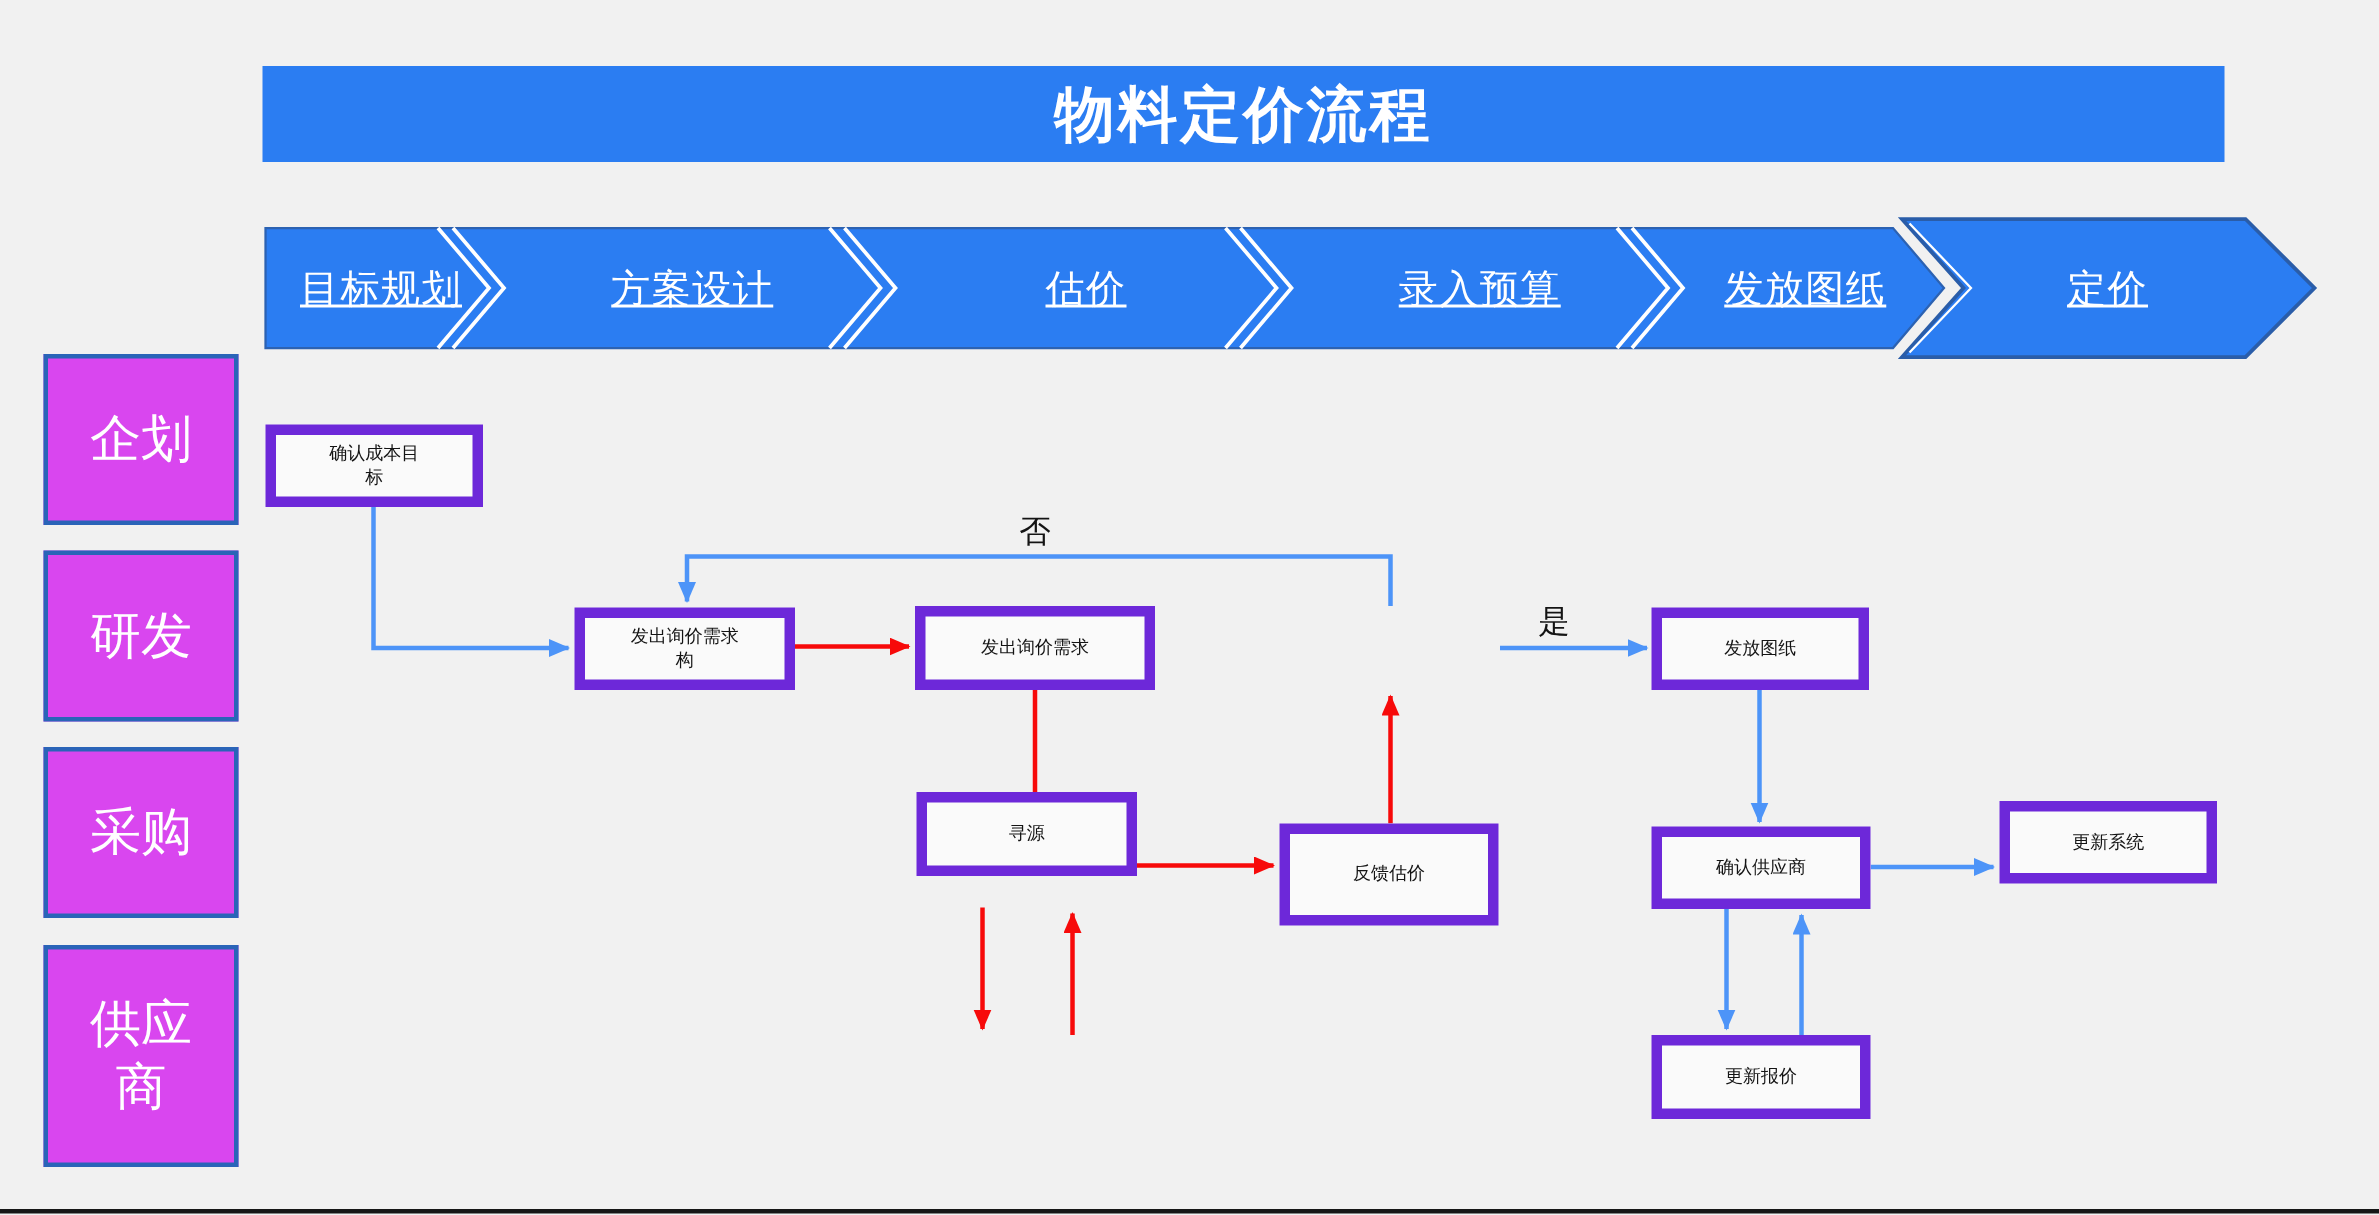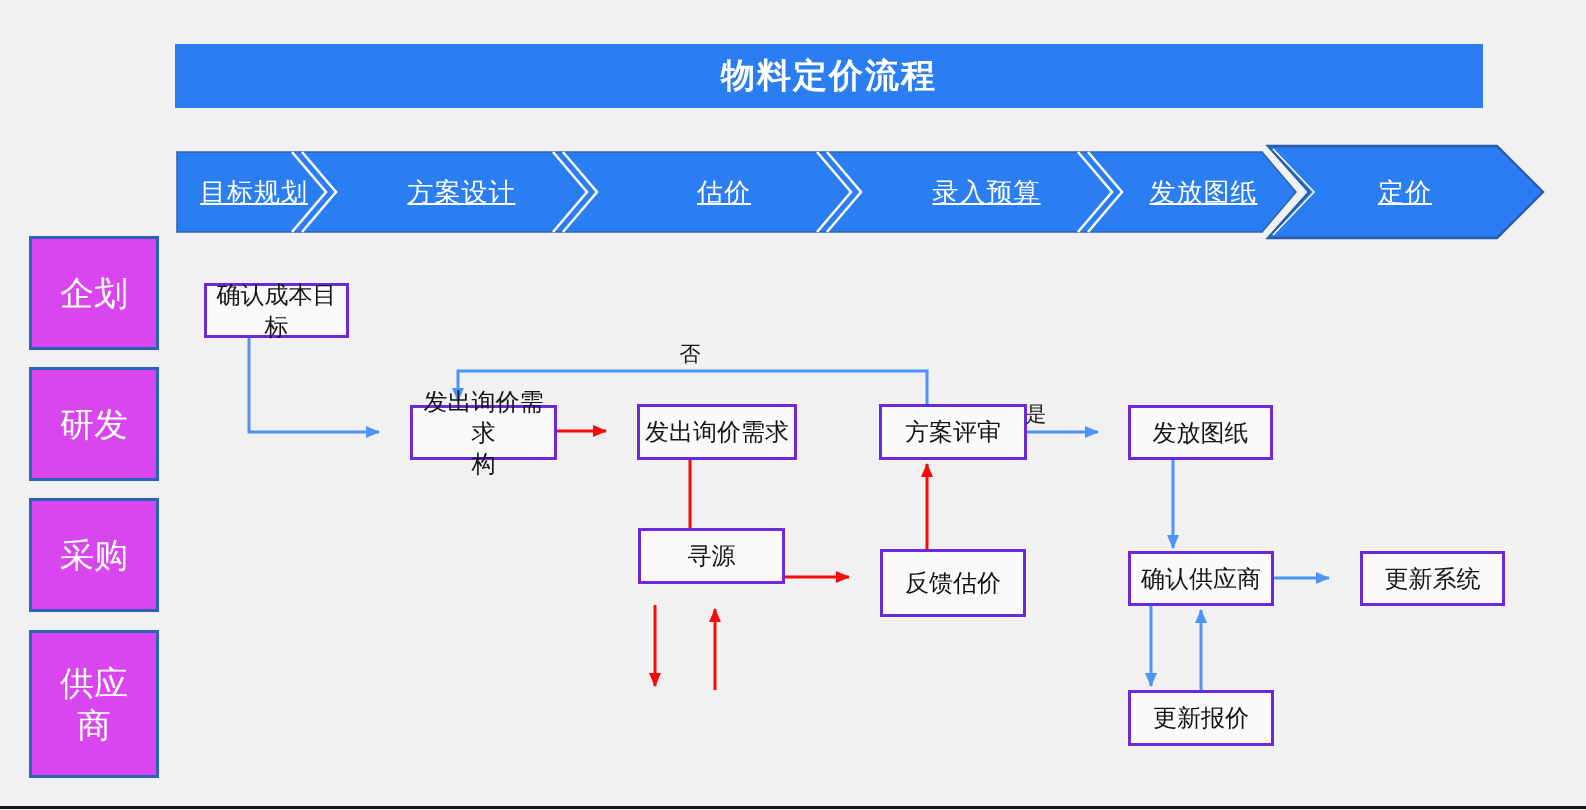--- a/index.html
+++ b/index.html
@@ -10,7 +10,7 @@
   }
   .title-bar{
     position:absolute;left:175px;top:44px;width:1308px;height:64px;
-    background:#2b7df2;color:#ffffff;font-size:34px;font-weight:bold;
+    background:#2b7df2;color:#ffffff;font-size:40px;font-weight:bold;
     display:flex;align-items:center;justify-content:center;letter-spacing:2px;
   }
   .flow-svg{position:absolute;left:0;top:0;width:1586px;height:810px;}

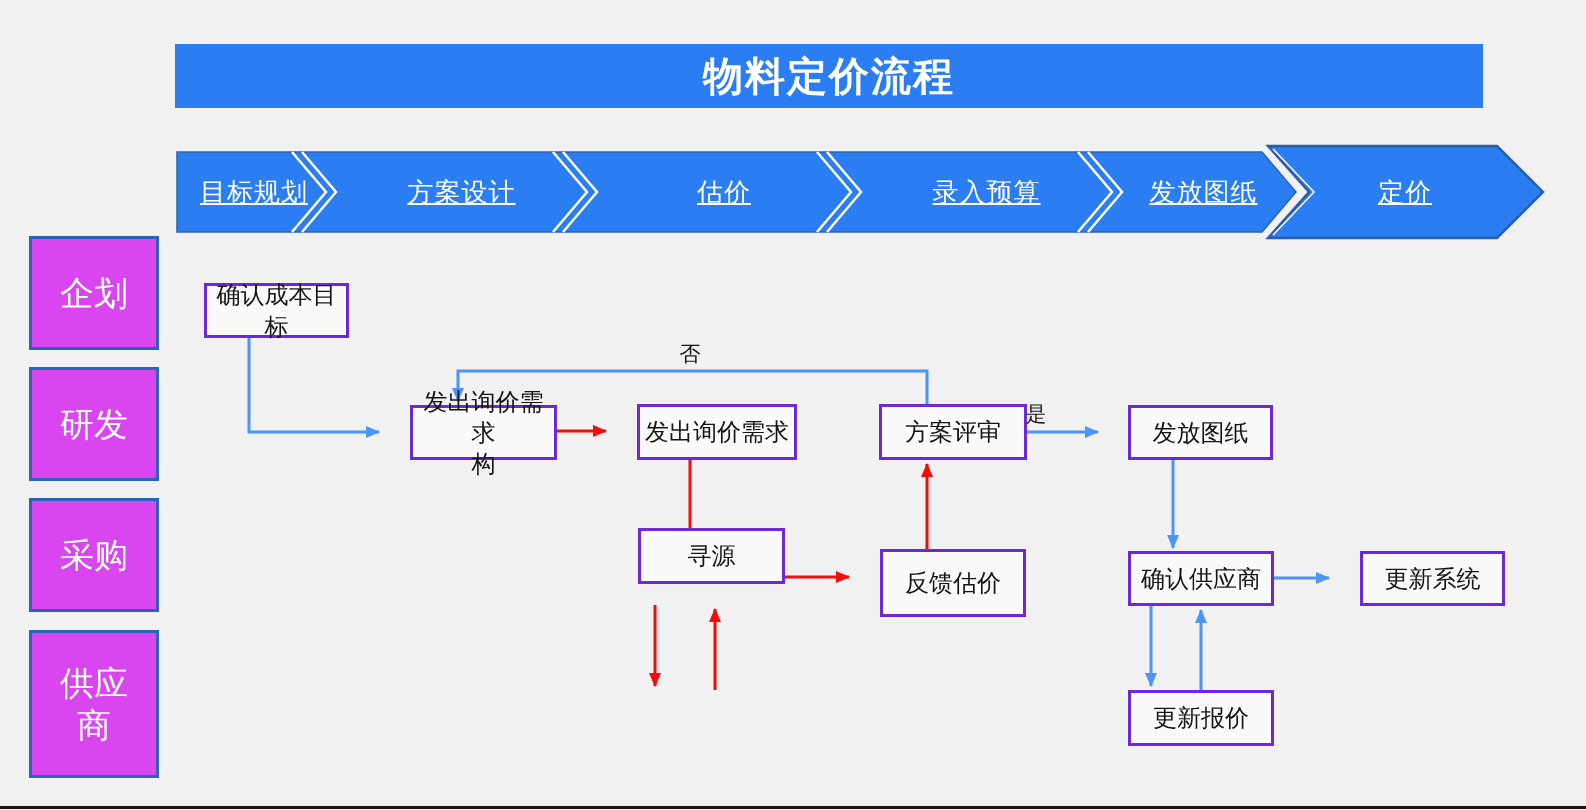--- a/index.html
+++ b/index.html
@@ -25,9 +25,9 @@
     text-align:center;white-space:pre-line;box-sizing:border-box;line-height:1.25;z-index:2;
   }
   .node{
-    position:absolute;background:#fafafa;border:3px solid #6d28d9;box-sizing:border-box;
-    color:#141414;font-size:24px;display:flex;align-items:center;justify-content:center;
-    text-align:center;white-space:pre-line;line-height:1.3;z-index:4;padding:2px 4px;margin-left:27px;
+    position:absolute;background:#fafafa;border:7px solid #6d28d9;box-sizing:border-box;
+    color:#141414;font-size:12px;display:flex;align-items:center;justify-content:center;
+    text-align:center;white-space:pre-line;line-height:1.3;z-index:4;padding:2px 4px;
   }
   .edge-label{
     position:absolute;color:#141414;font-size:21px;display:flex;align-items:center;

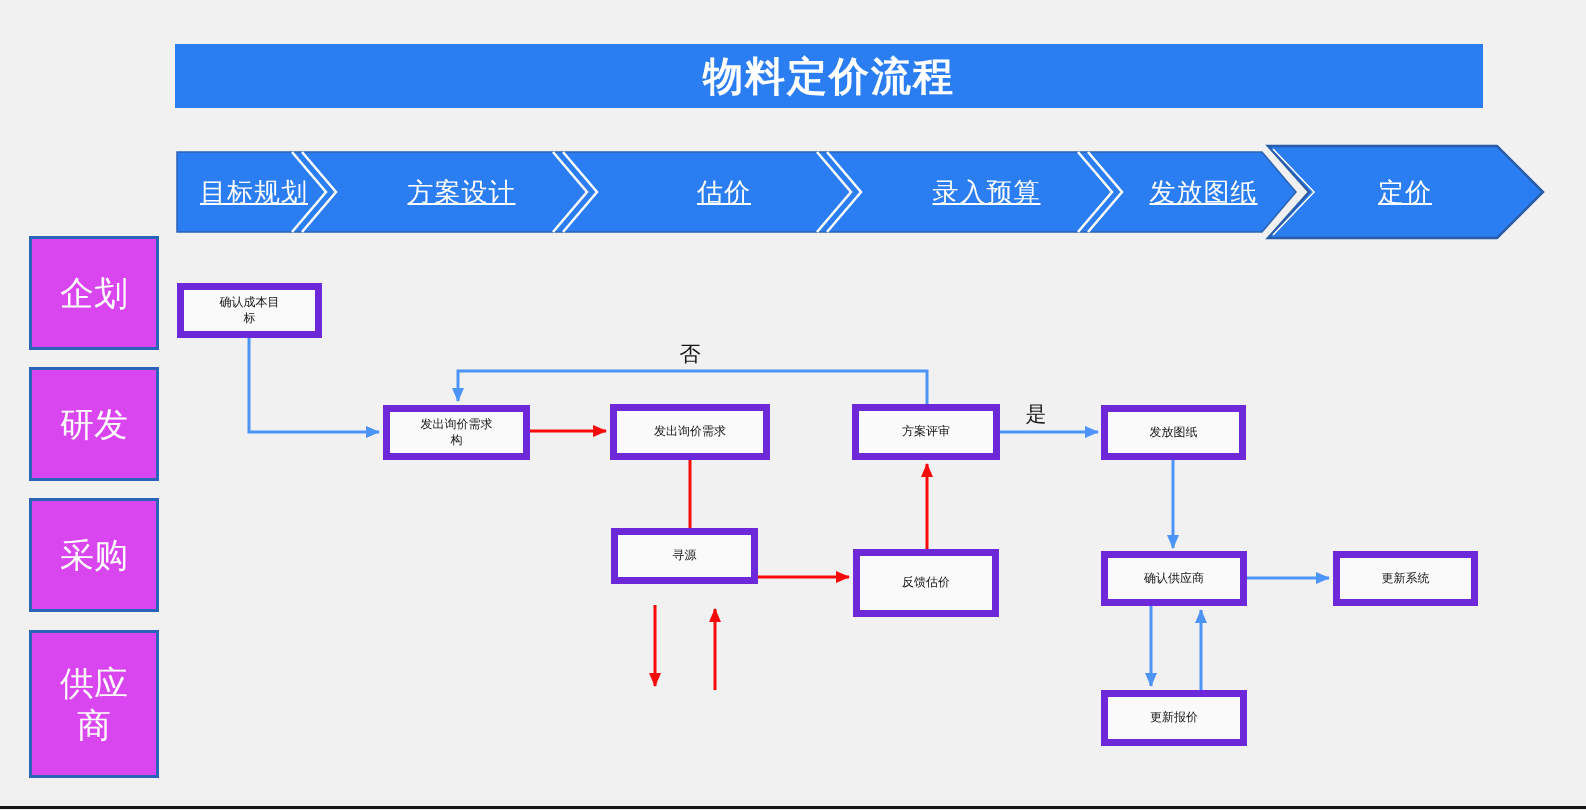--- a/index.html
+++ b/index.html
@@ -106,7 +106,6 @@
   <div class="node" style="left:383px;top:405px;width:147px;height:55px;">发出询价需求
 构</div>
   <div class="node" style="left:610px;top:404px;width:160px;height:56px;">发出询价需求</div>
-  <div class="node" style="left:852px;top:404px;width:148px;height:56px;">方案评审</div>
   <div class="node" style="left:1101px;top:405px;width:145px;height:55px;">发放图纸</div>
   <div class="node" style="left:611px;top:528px;width:147px;height:56px;">寻源</div>
   <div class="node" style="left:853px;top:549px;width:146px;height:68px;">反馈估价</div>

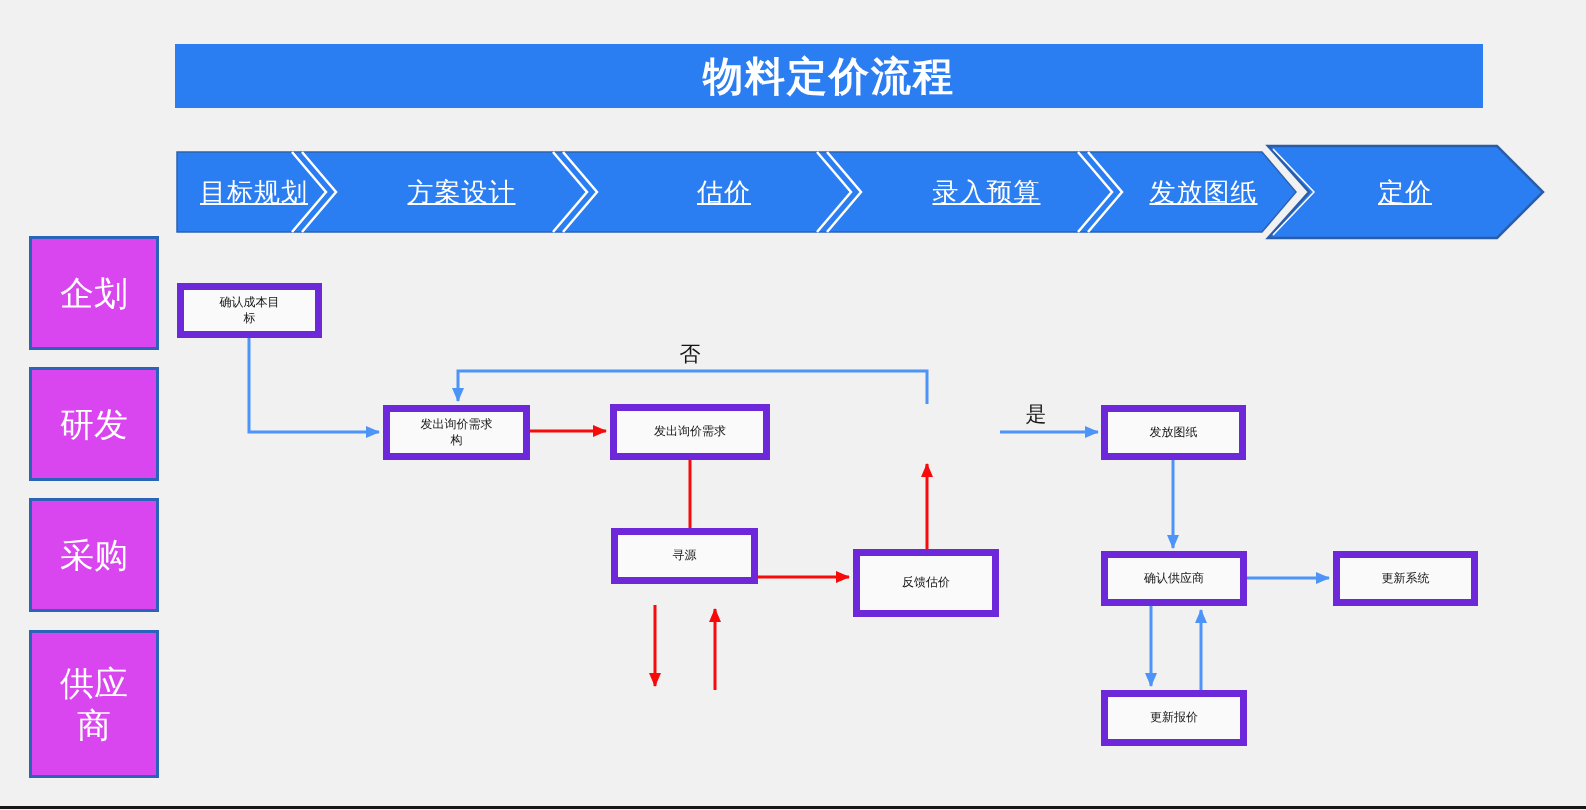--- a/index.html
+++ b/index.html
@@ -110,7 +110,7 @@
   <div class="node" style="left:611px;top:528px;width:147px;height:56px;">寻源</div>
   <div class="node" style="left:853px;top:549px;width:146px;height:68px;">反馈估价</div>
   <div class="node" style="left:1101px;top:551px;width:146px;height:55px;">确认供应商</div>
-  <div class="node" style="left:1333px;top:551px;width:145px;height:55px;">更新系统</div>
+  <div class="node" style="left:1333px;top:534px;width:145px;height:55px;">更新系统</div>
   <div class="node" style="left:1101px;top:690px;width:146px;height:56px;">更新报价</div>
 
   <div class="edge-label" style="left:670px;top:341px;">否</div>

